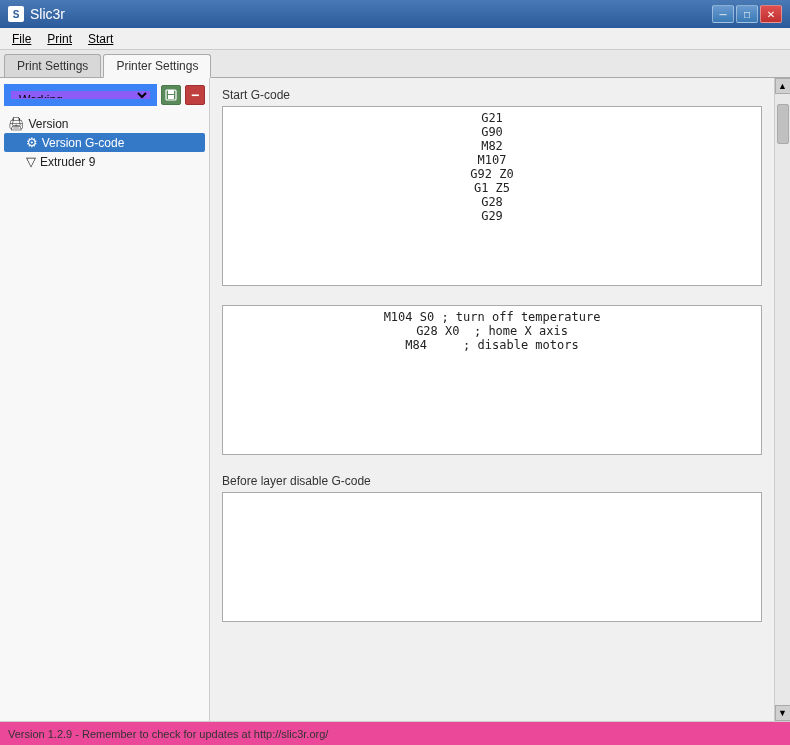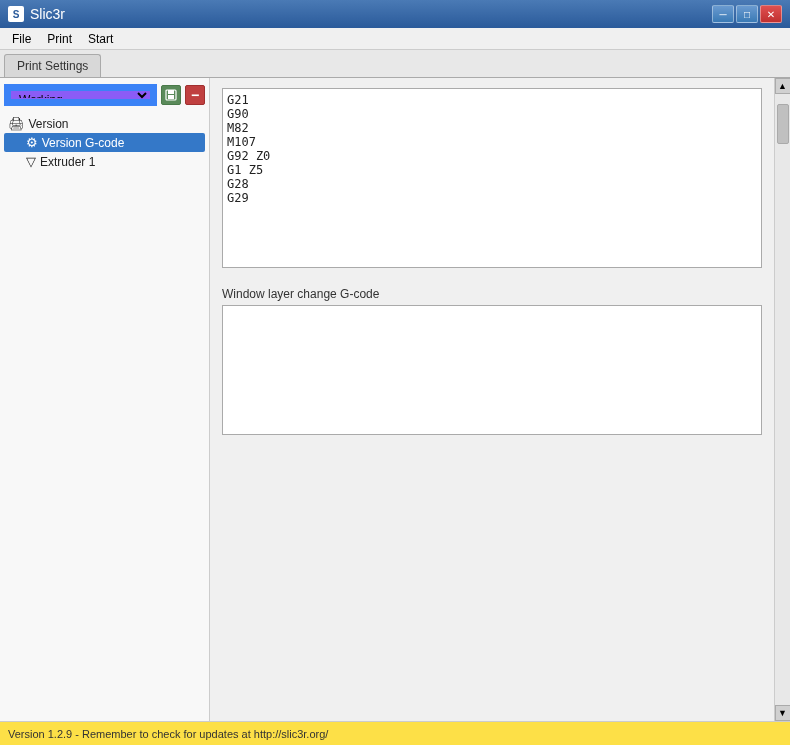--- a/index.html
+++ b/index.html
@@ -72,6 +72,7 @@
       align-items: center;
       border-bottom: 1px solid #ccc;
       padding: 0 4px;
+      text-decoration: underline;
     }
     .menu-item {
       padding: 2px 8px;

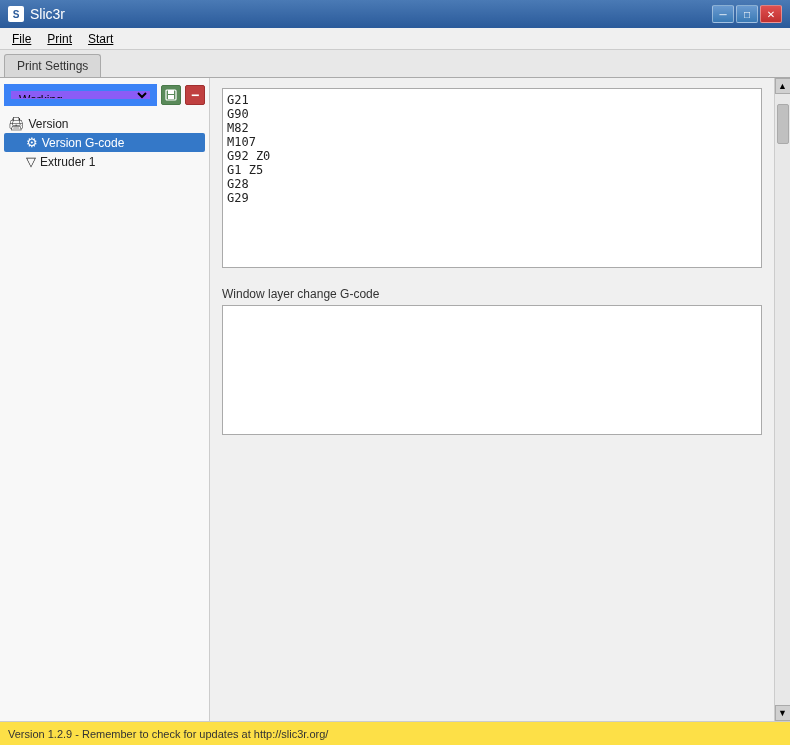--- a/index.html
+++ b/index.html
@@ -289,6 +289,7 @@
 
 <div class="tabs-bar">
   <div class="tab">Print Settings</div>
+  <div class="tab active">Printer Settings</div>
 </div>
 
 <div class="main-container">

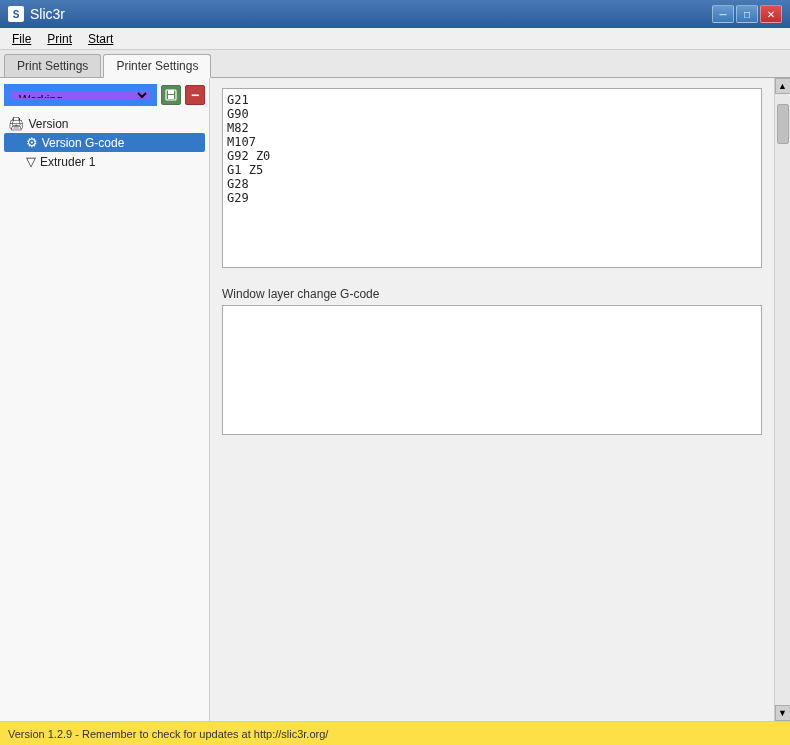--- a/index.html
+++ b/index.html
@@ -328,6 +328,7 @@
   <div class="content-area">
 
     <div class="gcode-wrapper">
+      <div class="section-label">Start G-code</div>
       <textarea class="gcode-textarea" rows="9" style="height: 180px;" placeholder="Start G-code">G21
 G90
 M82

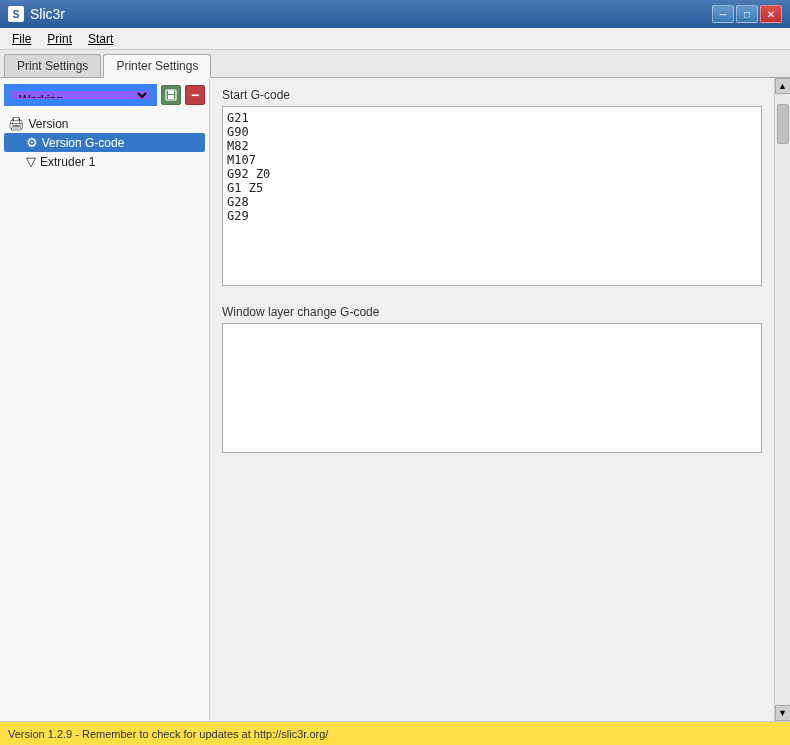--- a/index.html
+++ b/index.html
@@ -210,6 +210,7 @@
       resize: none;
       color: #222;
       outline: none;
+      text-align: center;
     }
 
     .gcode-wrapper {

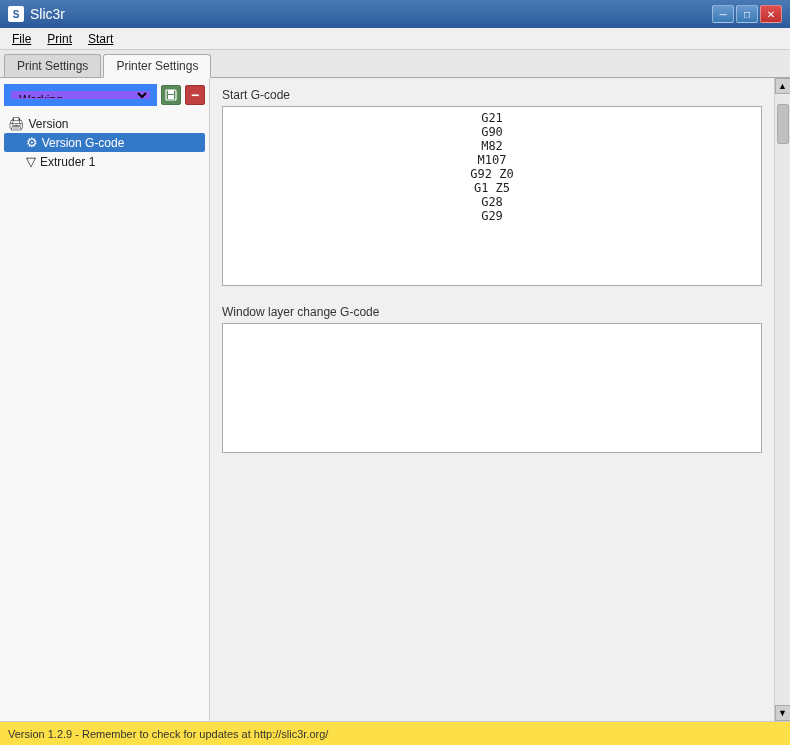--- a/index.html
+++ b/index.html
@@ -322,7 +322,7 @@
     </div>
     <div class="tree-node child">
       <span class="tree-icon">▽</span>
-      <span>Extruder 1</span>
+      <span>Extruder 9</span>
     </div>
   </div>
 

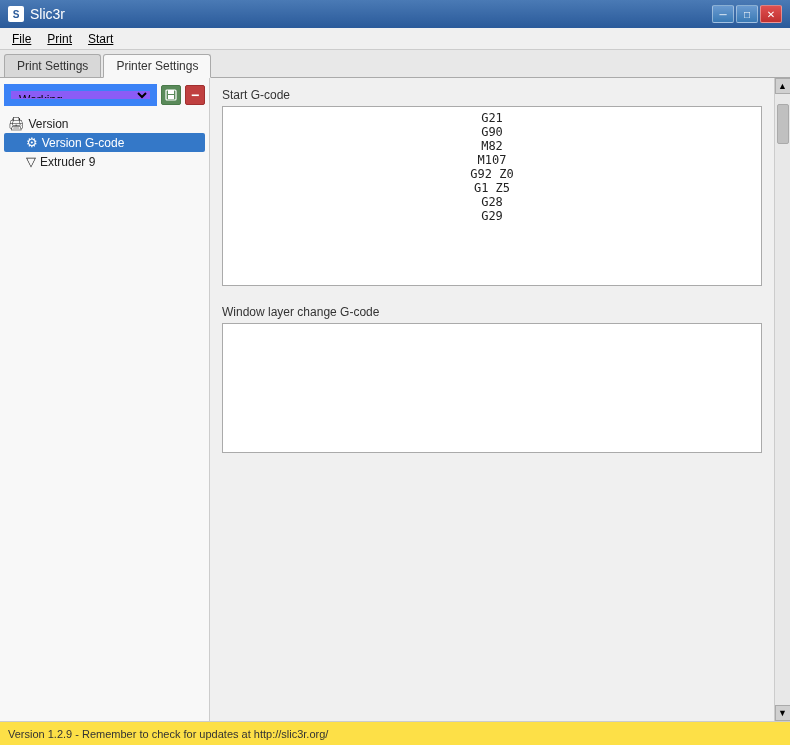--- a/index.html
+++ b/index.html
@@ -341,6 +341,9 @@
     </div>
 
     <div class="gcode-wrapper">
+      <textarea class="gcode-textarea" rows="8" style="height: 150px;" placeholder="End G-code">M104 S0 ; turn off temperature
+G28 X0  ; home X axis
+M84     ; disable motors</textarea>
     </div>
 
     <div class="gcode-wrapper">

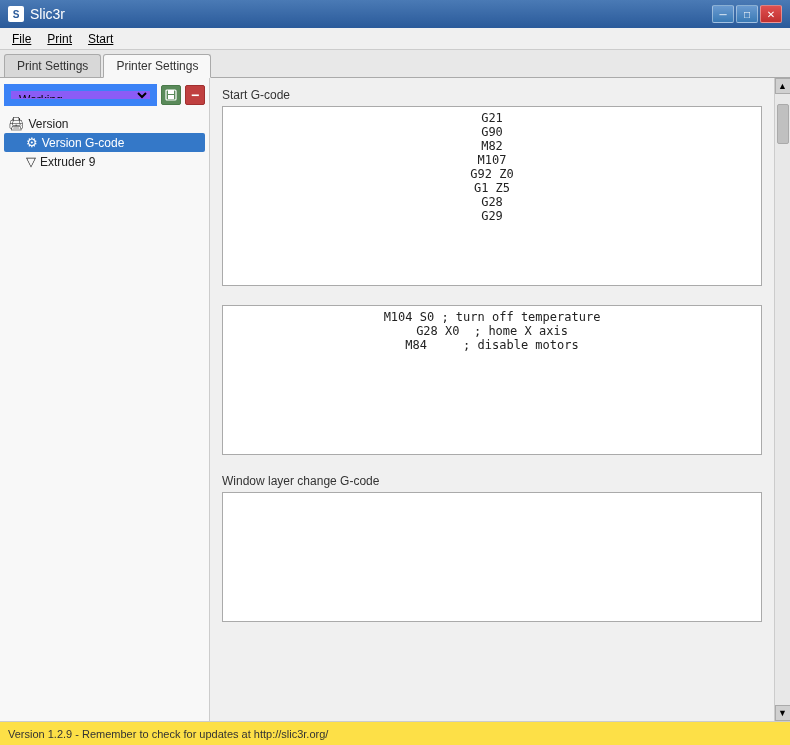--- a/index.html
+++ b/index.html
@@ -347,7 +347,7 @@
     </div>
 
     <div class="gcode-wrapper">
-      <div class="section-label">Window layer change G-code</div>
+      <div class="section-label">Before layer disable G-code</div>
       <textarea class="gcode-textarea" rows="8" style="height: 130px;"></textarea>
     </div>
 

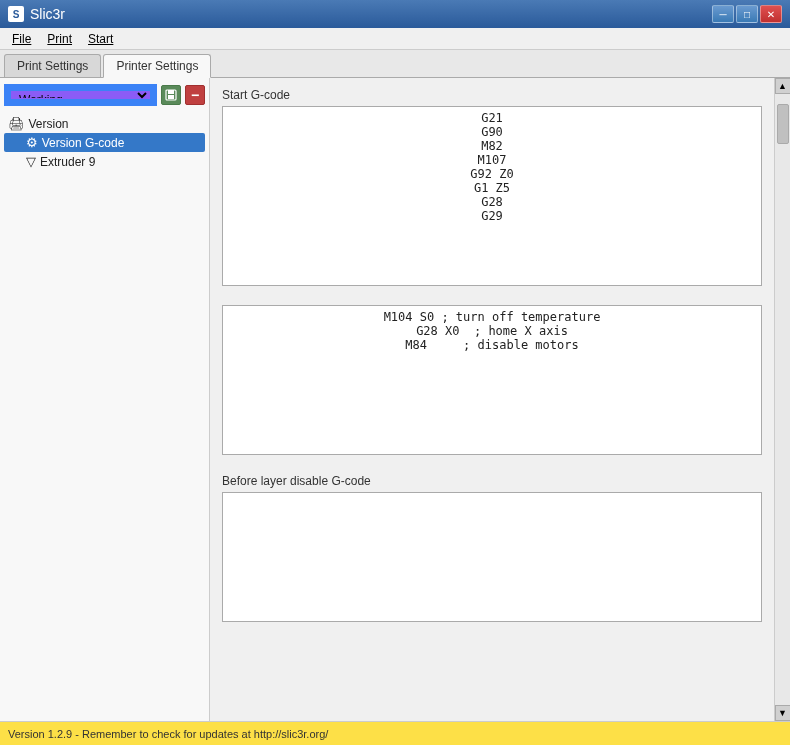--- a/index.html
+++ b/index.html
@@ -221,7 +221,7 @@
     
     .status-bar {
       height: 24px;
-      background: #fde047;
+      background: #ec4899;
       border-top: 1px solid #ccc;
       display: flex;
       align-items: center;

